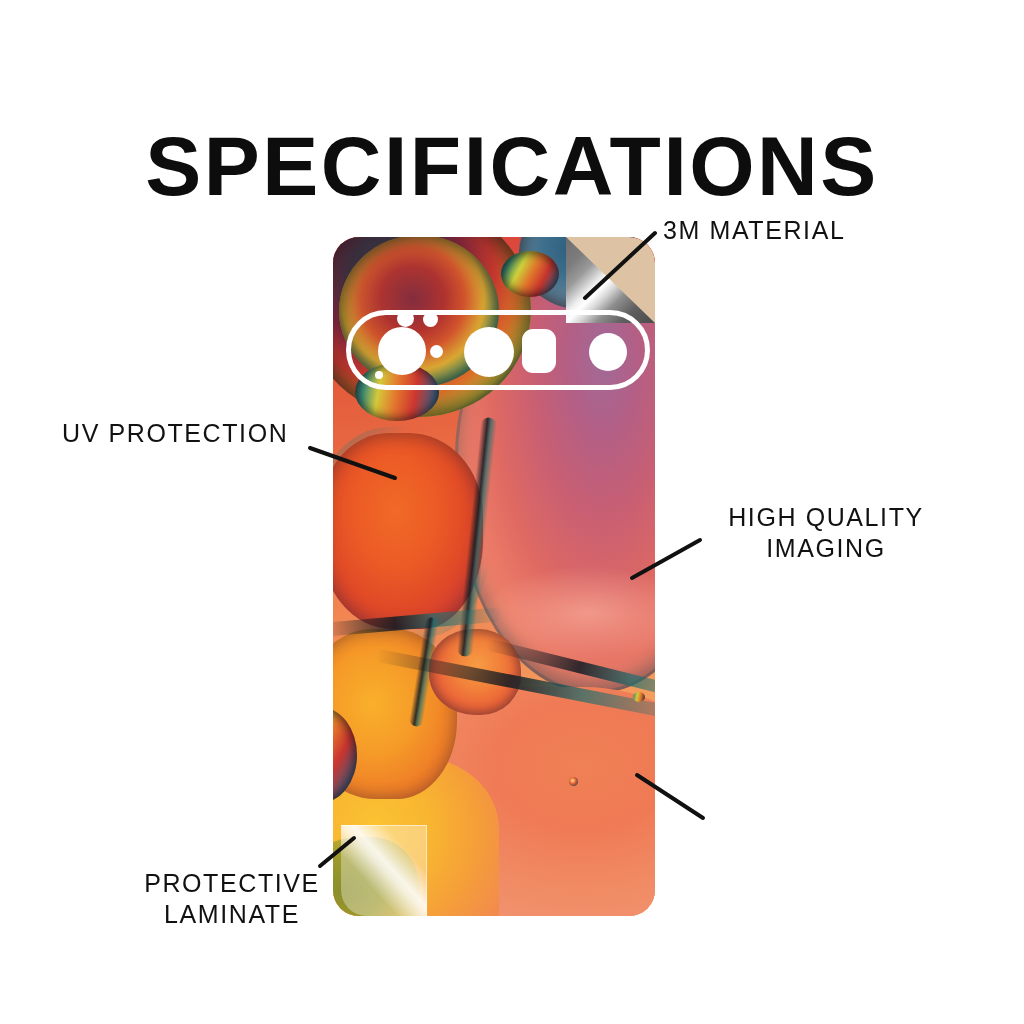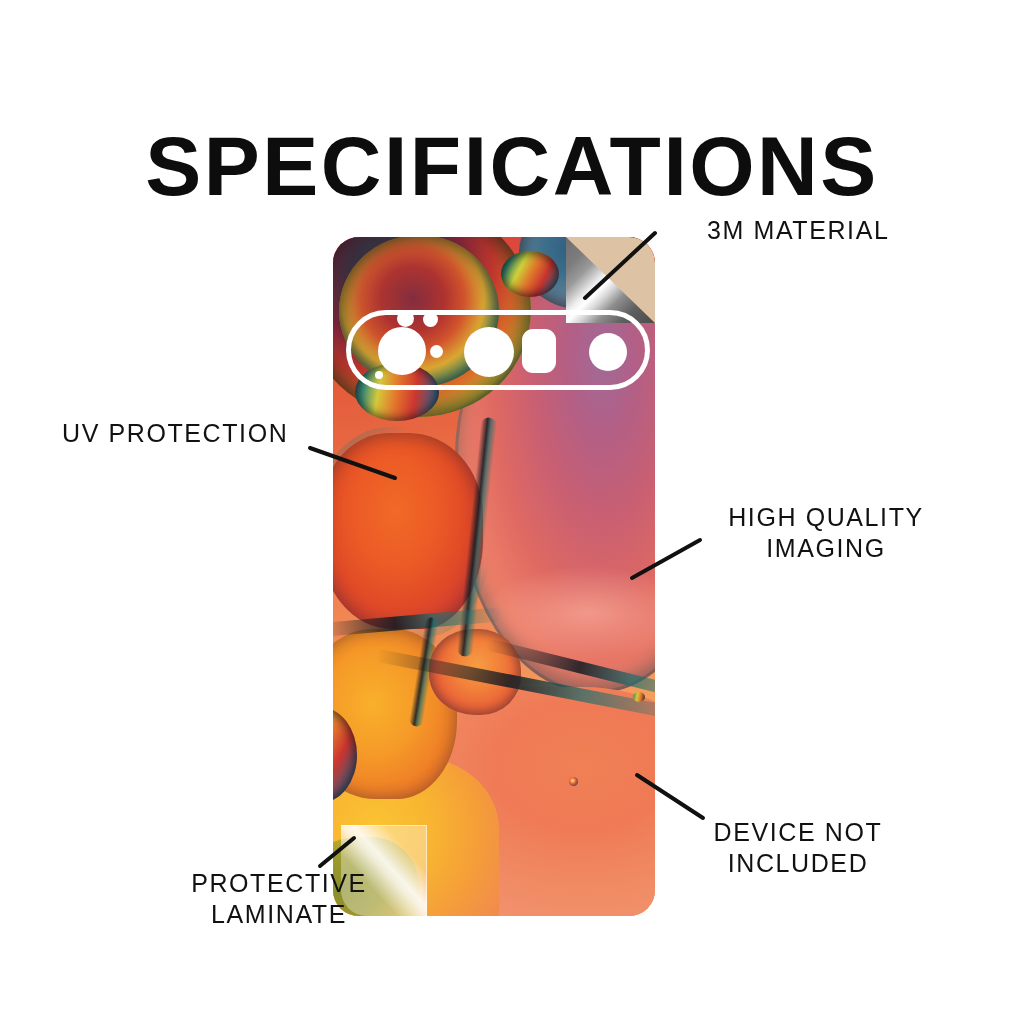--- a/index.html
+++ b/index.html
@@ -317,7 +317,7 @@
     color: #111111;
     white-space: pre-line;
   }
-  #callout-3m-material   { left: 663px; top: 215px; text-align: left; margin-left: 44px; }
+  #callout-3m-material   { left: 663px; top: 215px; text-align: left; }
   #callout-uv-protection { left: 62px;  top: 418px; text-align: right; }
   #callout-high-quality  { left: 717px; top: 502px; width: 218px;
                            text-align: center; }

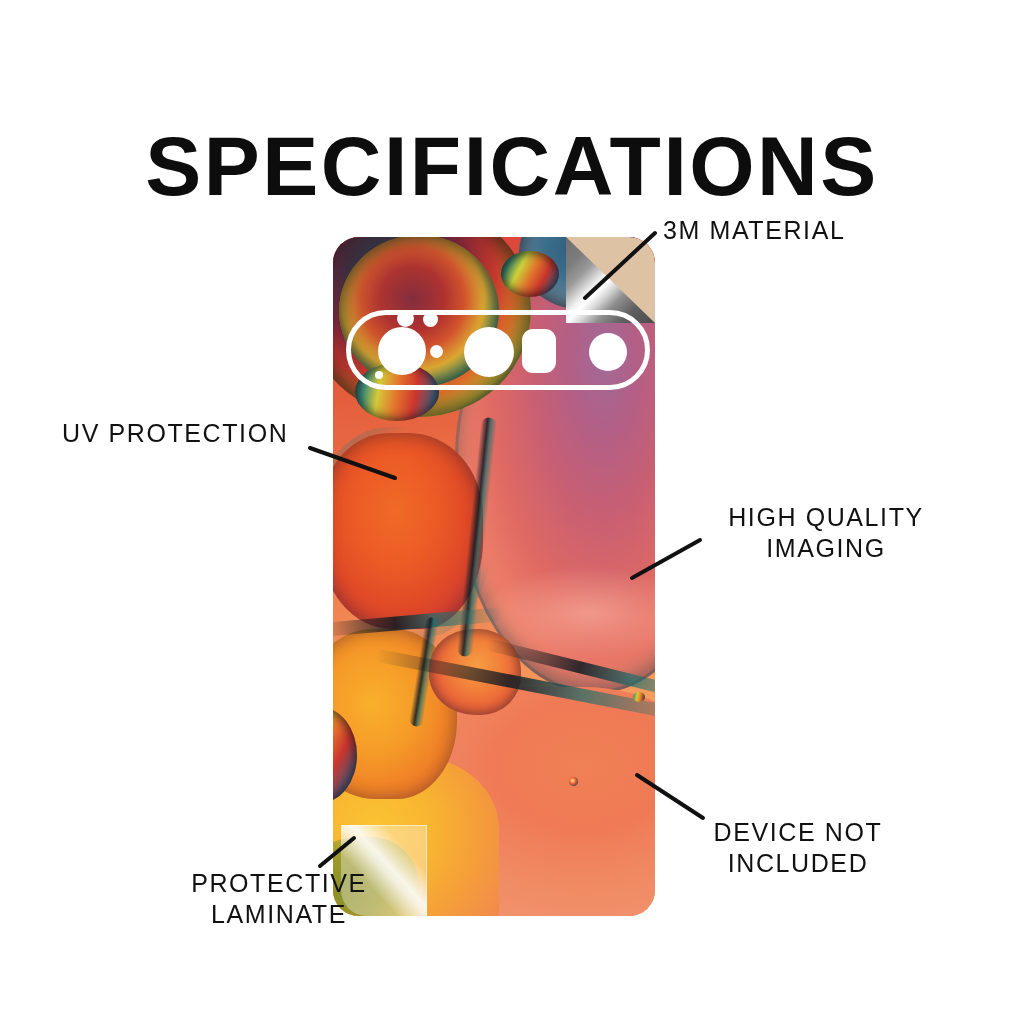--- a/index.html
+++ b/index.html
@@ -407,8 +407,6 @@
   <div class="callout" id="callout-high-quality">HIGH QUALITY
 IMAGING</div>
 
-  <div class="callout" id="callout-device-not">DEVICE NOT
-INCLUDED</div>
 
   <div class="callout" id="callout-laminate">PROTECTIVE
 LAMINATE</div>

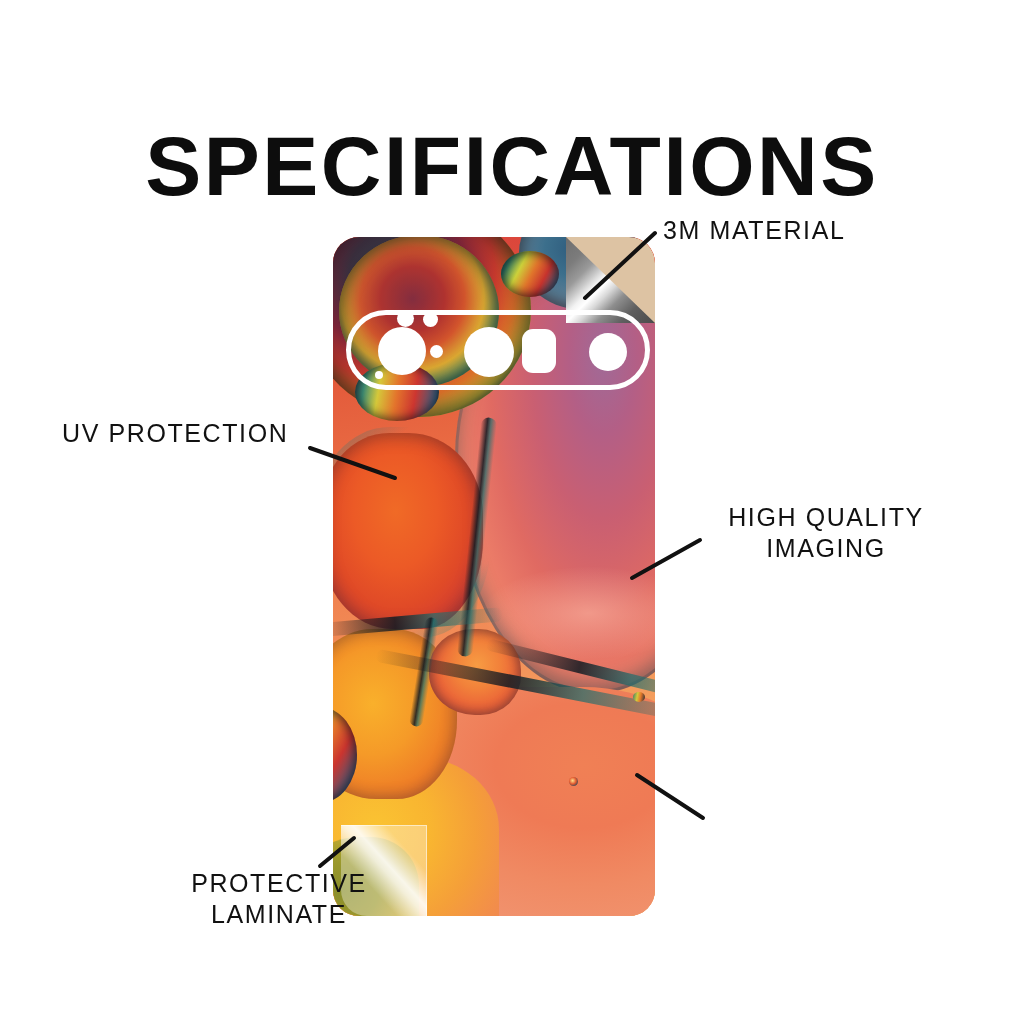--- a/index.html
+++ b/index.html
@@ -324,7 +324,7 @@
   #callout-device-not    { left: 703px; top: 817px; width: 190px;
                            text-align: center; }
   #callout-laminate      { left: 140px; top: 868px; width: 184px;
-                           text-align: center; margin-left: 47px; }
+                           text-align: center; }
 
   
   #leader-lines {

